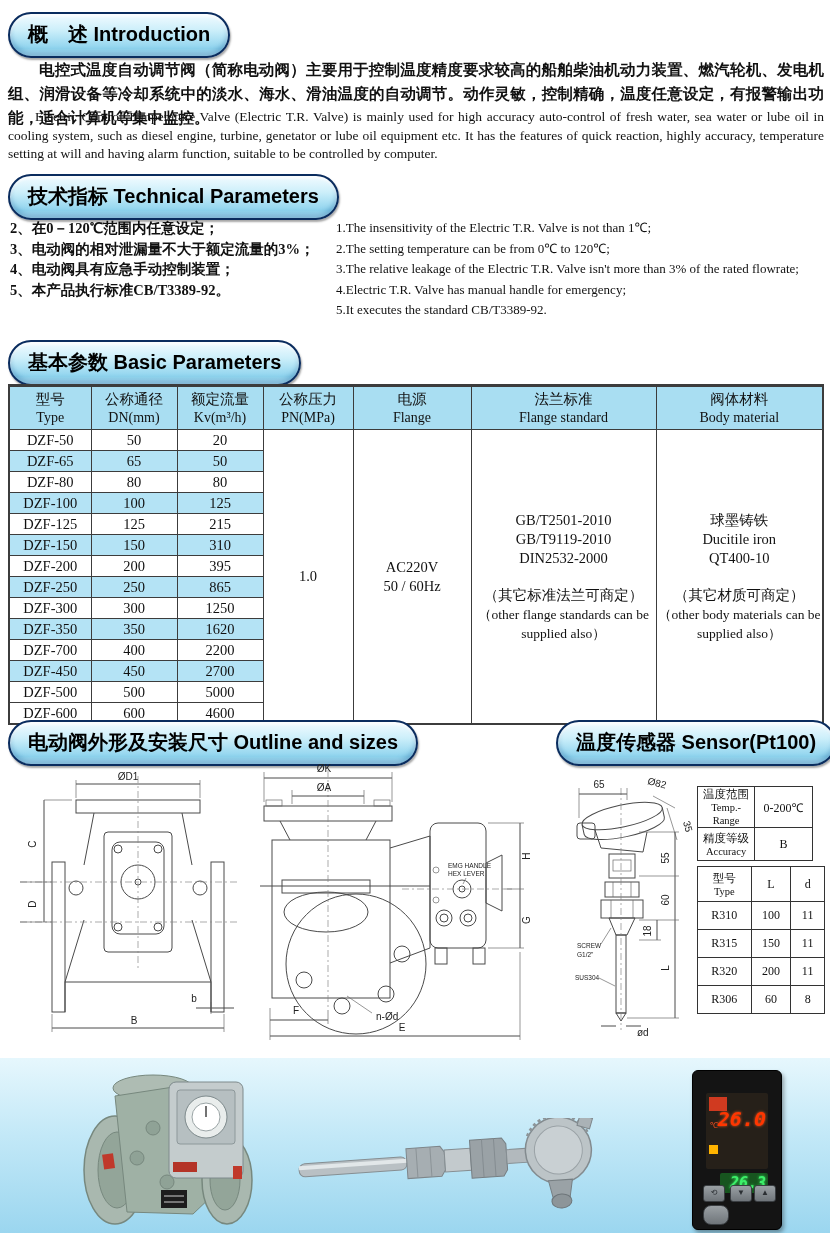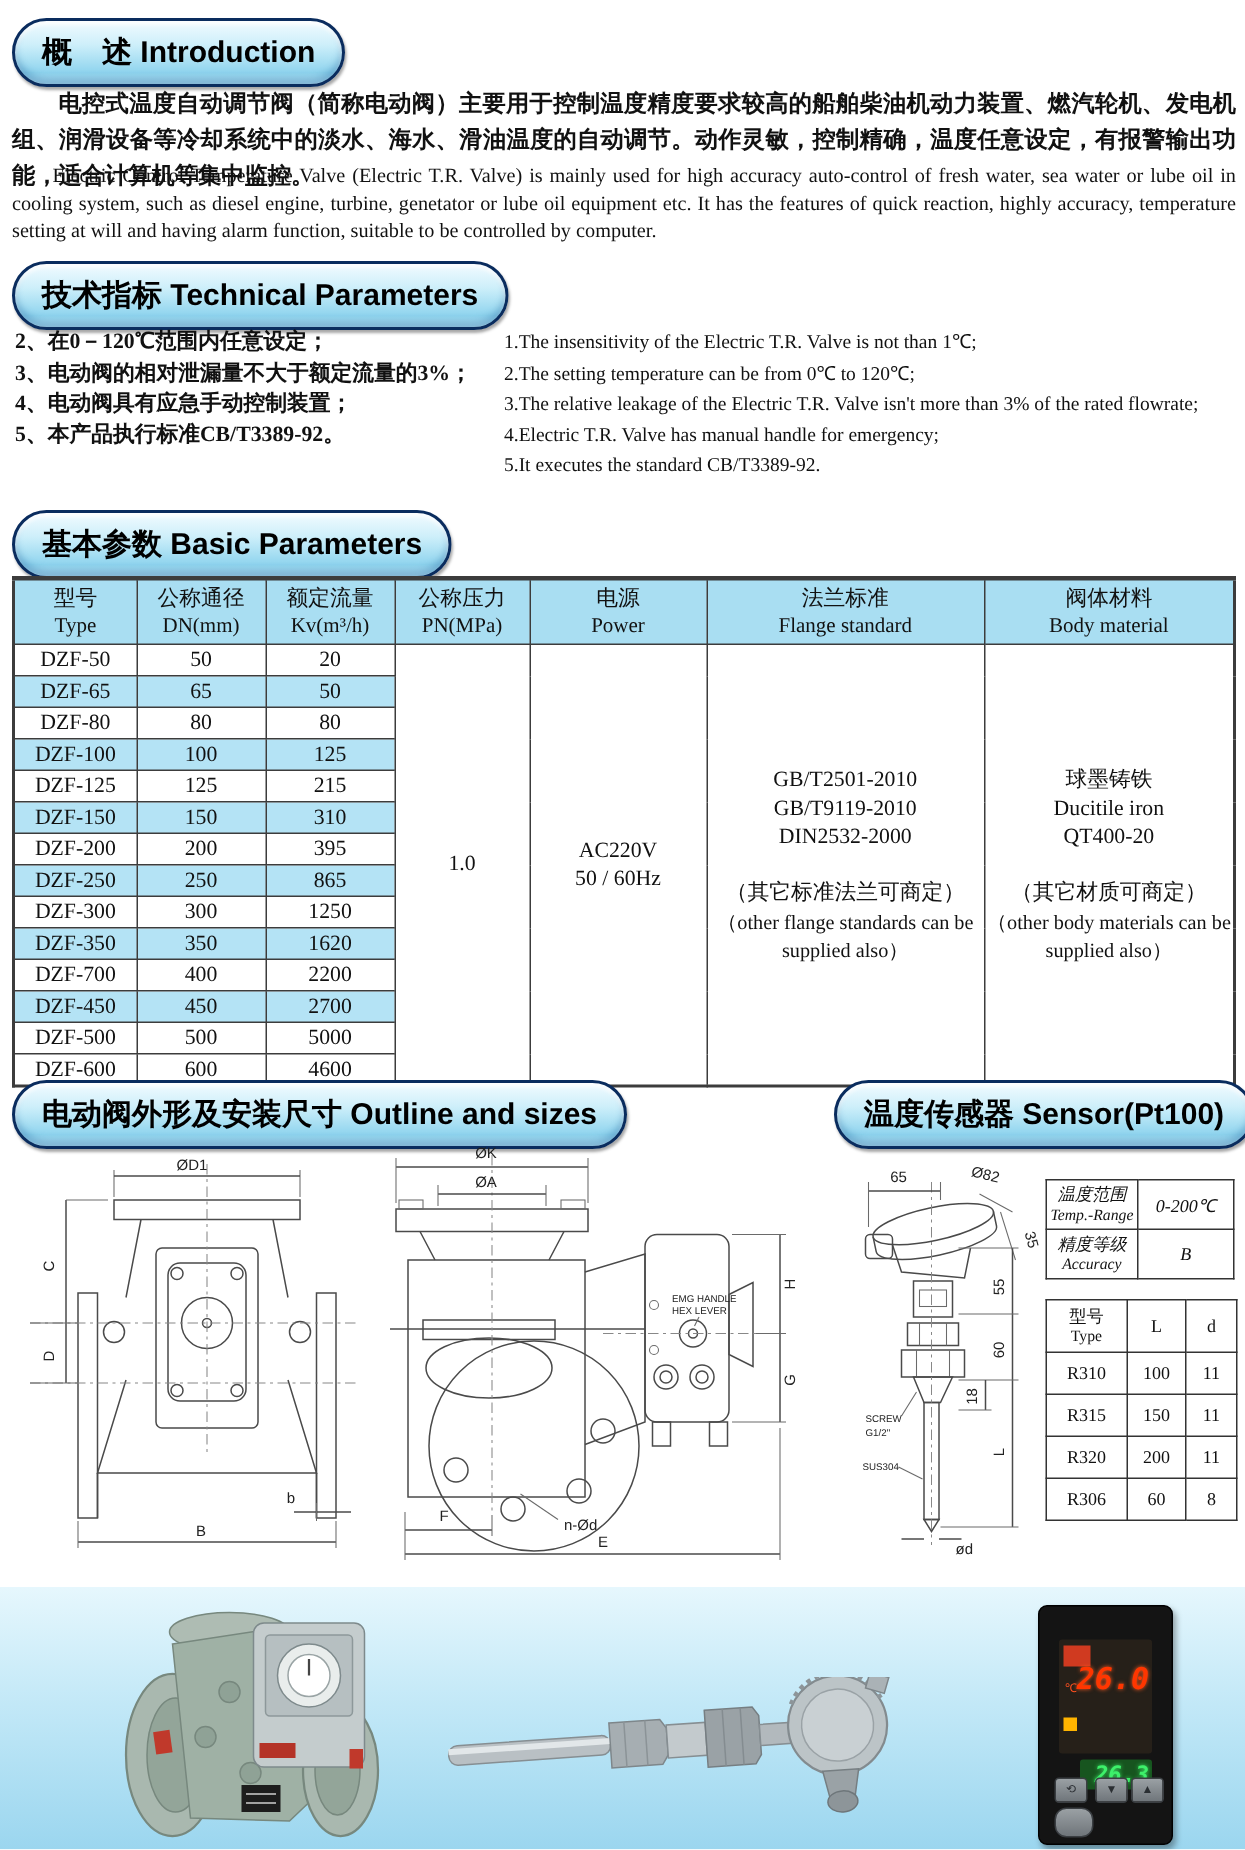--- a/index.html
+++ b/index.html
@@ -117,7 +117,7 @@
           </th>
         <th>
             <div class="h1">电源</div>
-            <div class="h2">Power</div>
+            <div class="h2">Flange</div>
           </th>
         <th>
             <div class="h1">法兰标准</div>

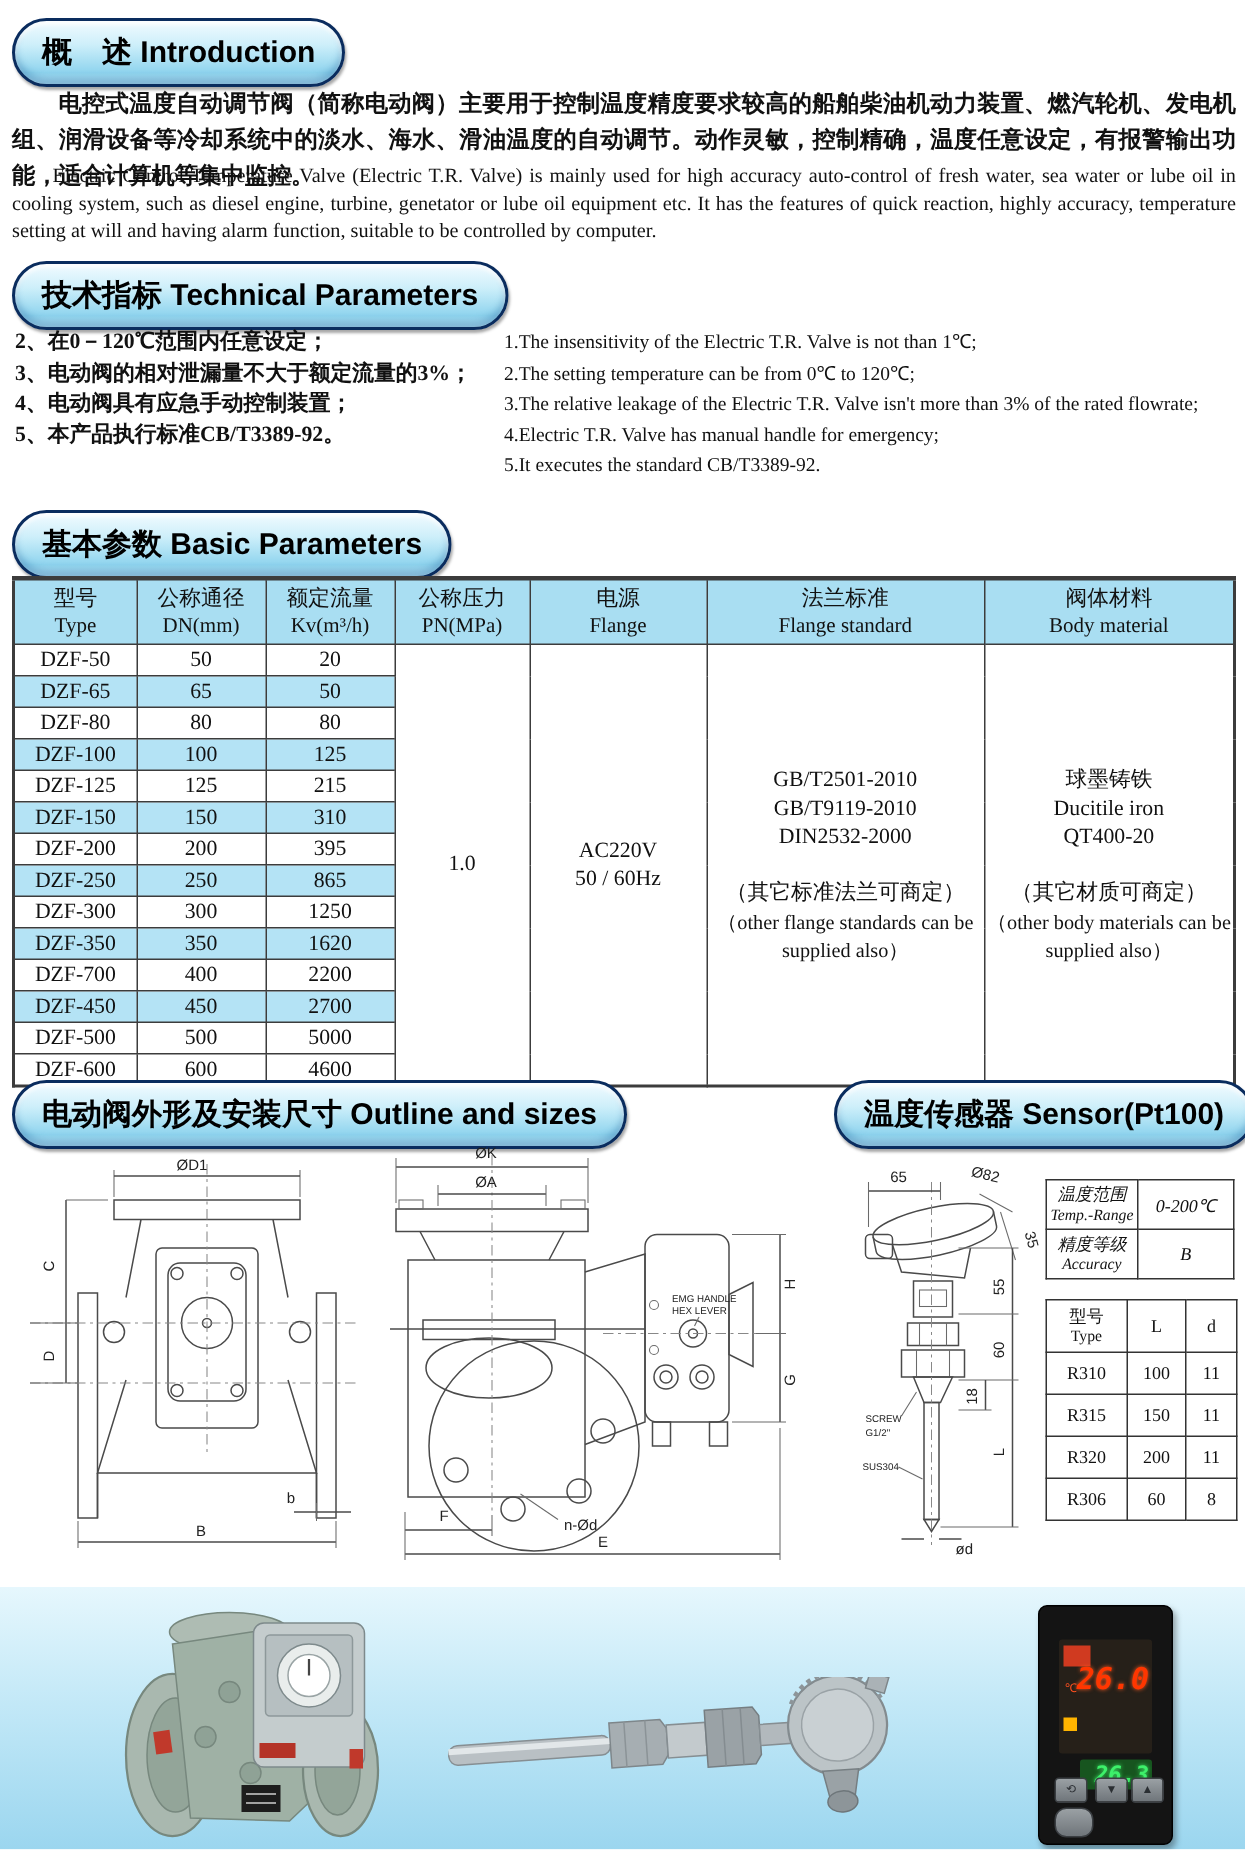--- a/index.html
+++ b/index.html
@@ -153,7 +153,7 @@
         <td class="merged" rowspan="14">
           <div>球墨铸铁</div>
           <div>Ducitile iron</div>
-          <div>QT400-20</div>
+          <div>QT400-10</div>
           <div class="sp"></div>
           <div>（其它材质可商定）</div>
           <div class="small">（other body materials can be</div>

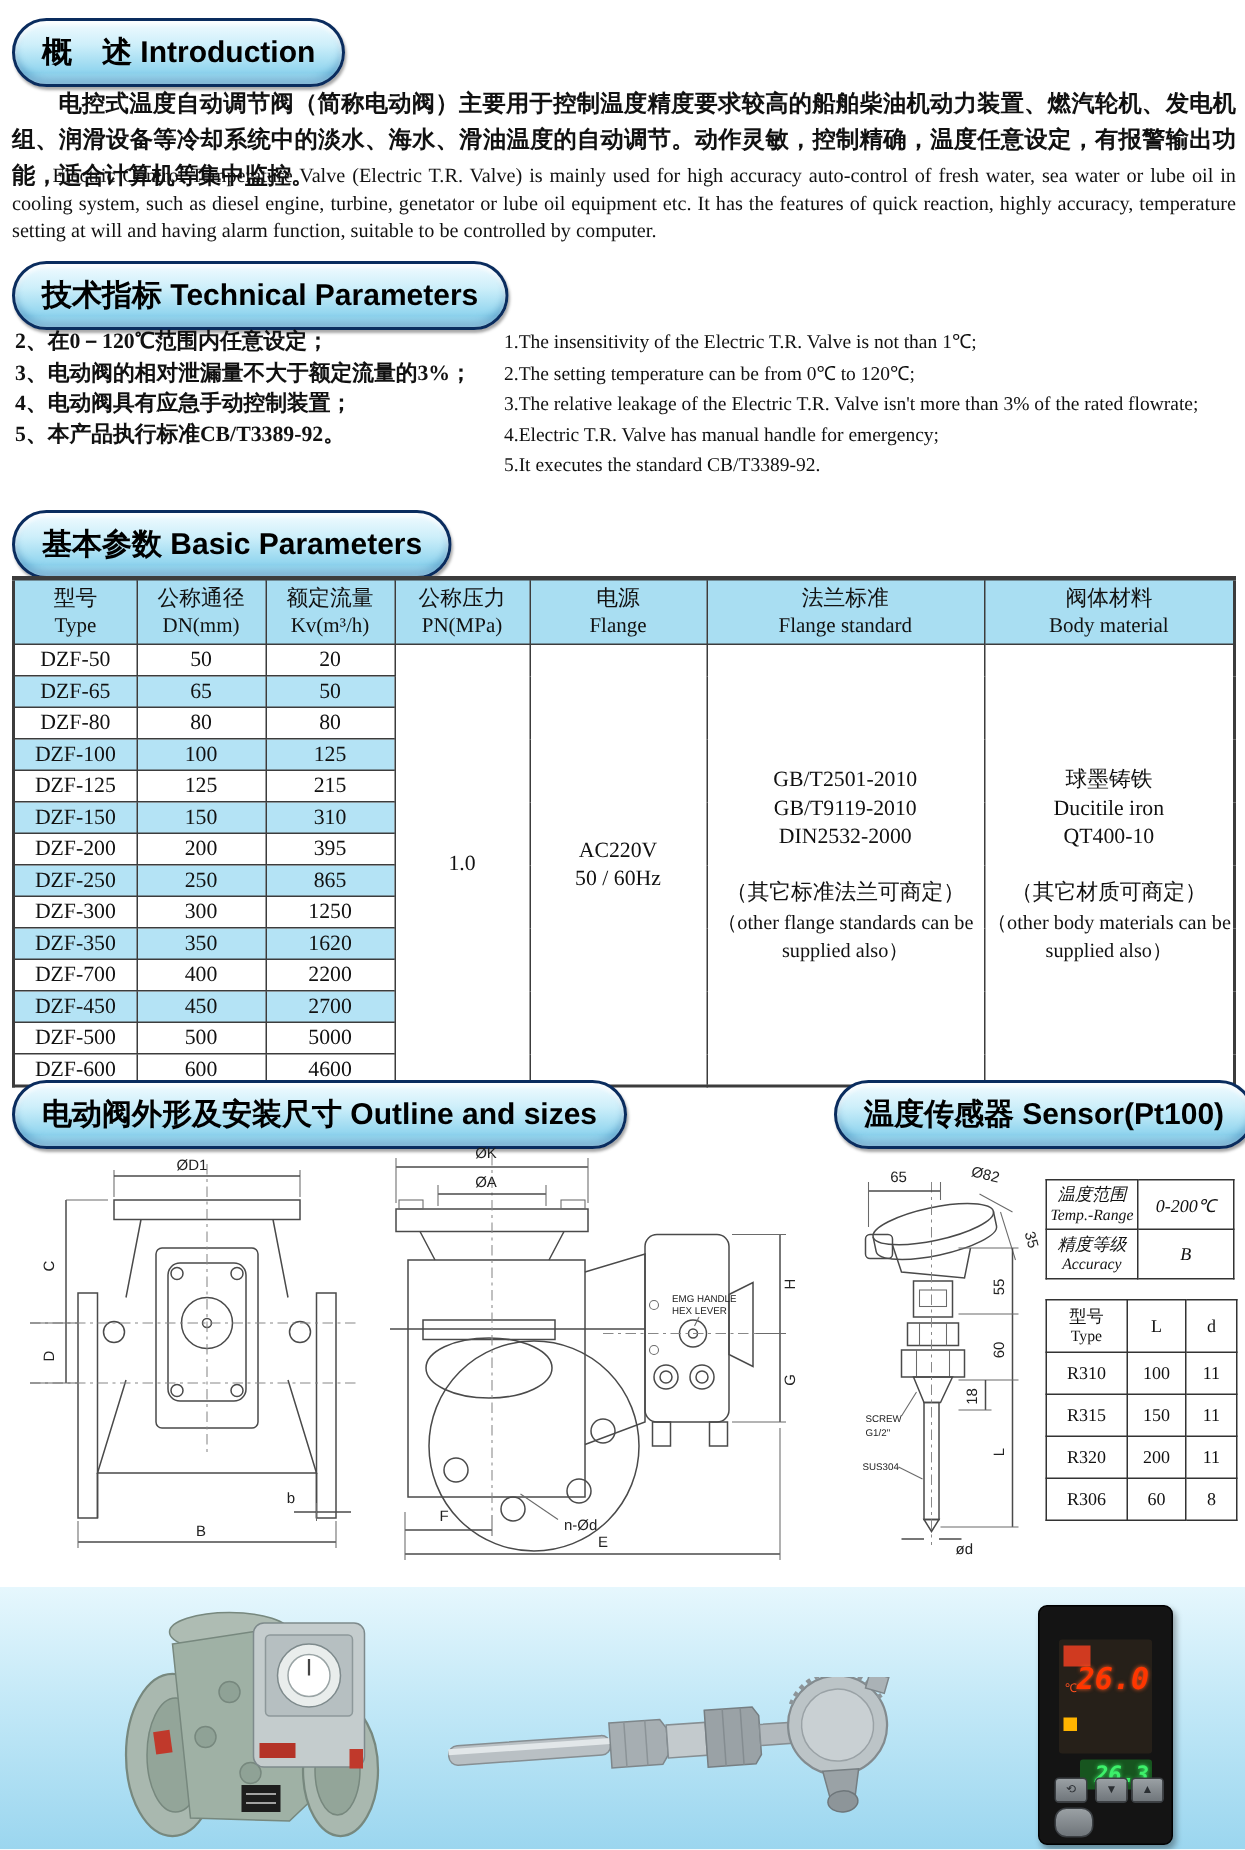--- a/index.html
+++ b/index.html
@@ -392,7 +392,7 @@
     </g>
   </svg>
 
-  <table class="mini" style="left:697px;top:786px;width:126px;font-style:italic;">
+  <table class="mini" style="left:697px;top:786px;width:116px;">
     <colgroup>
         <col style="width:62px">
         <col style="width:66px">

